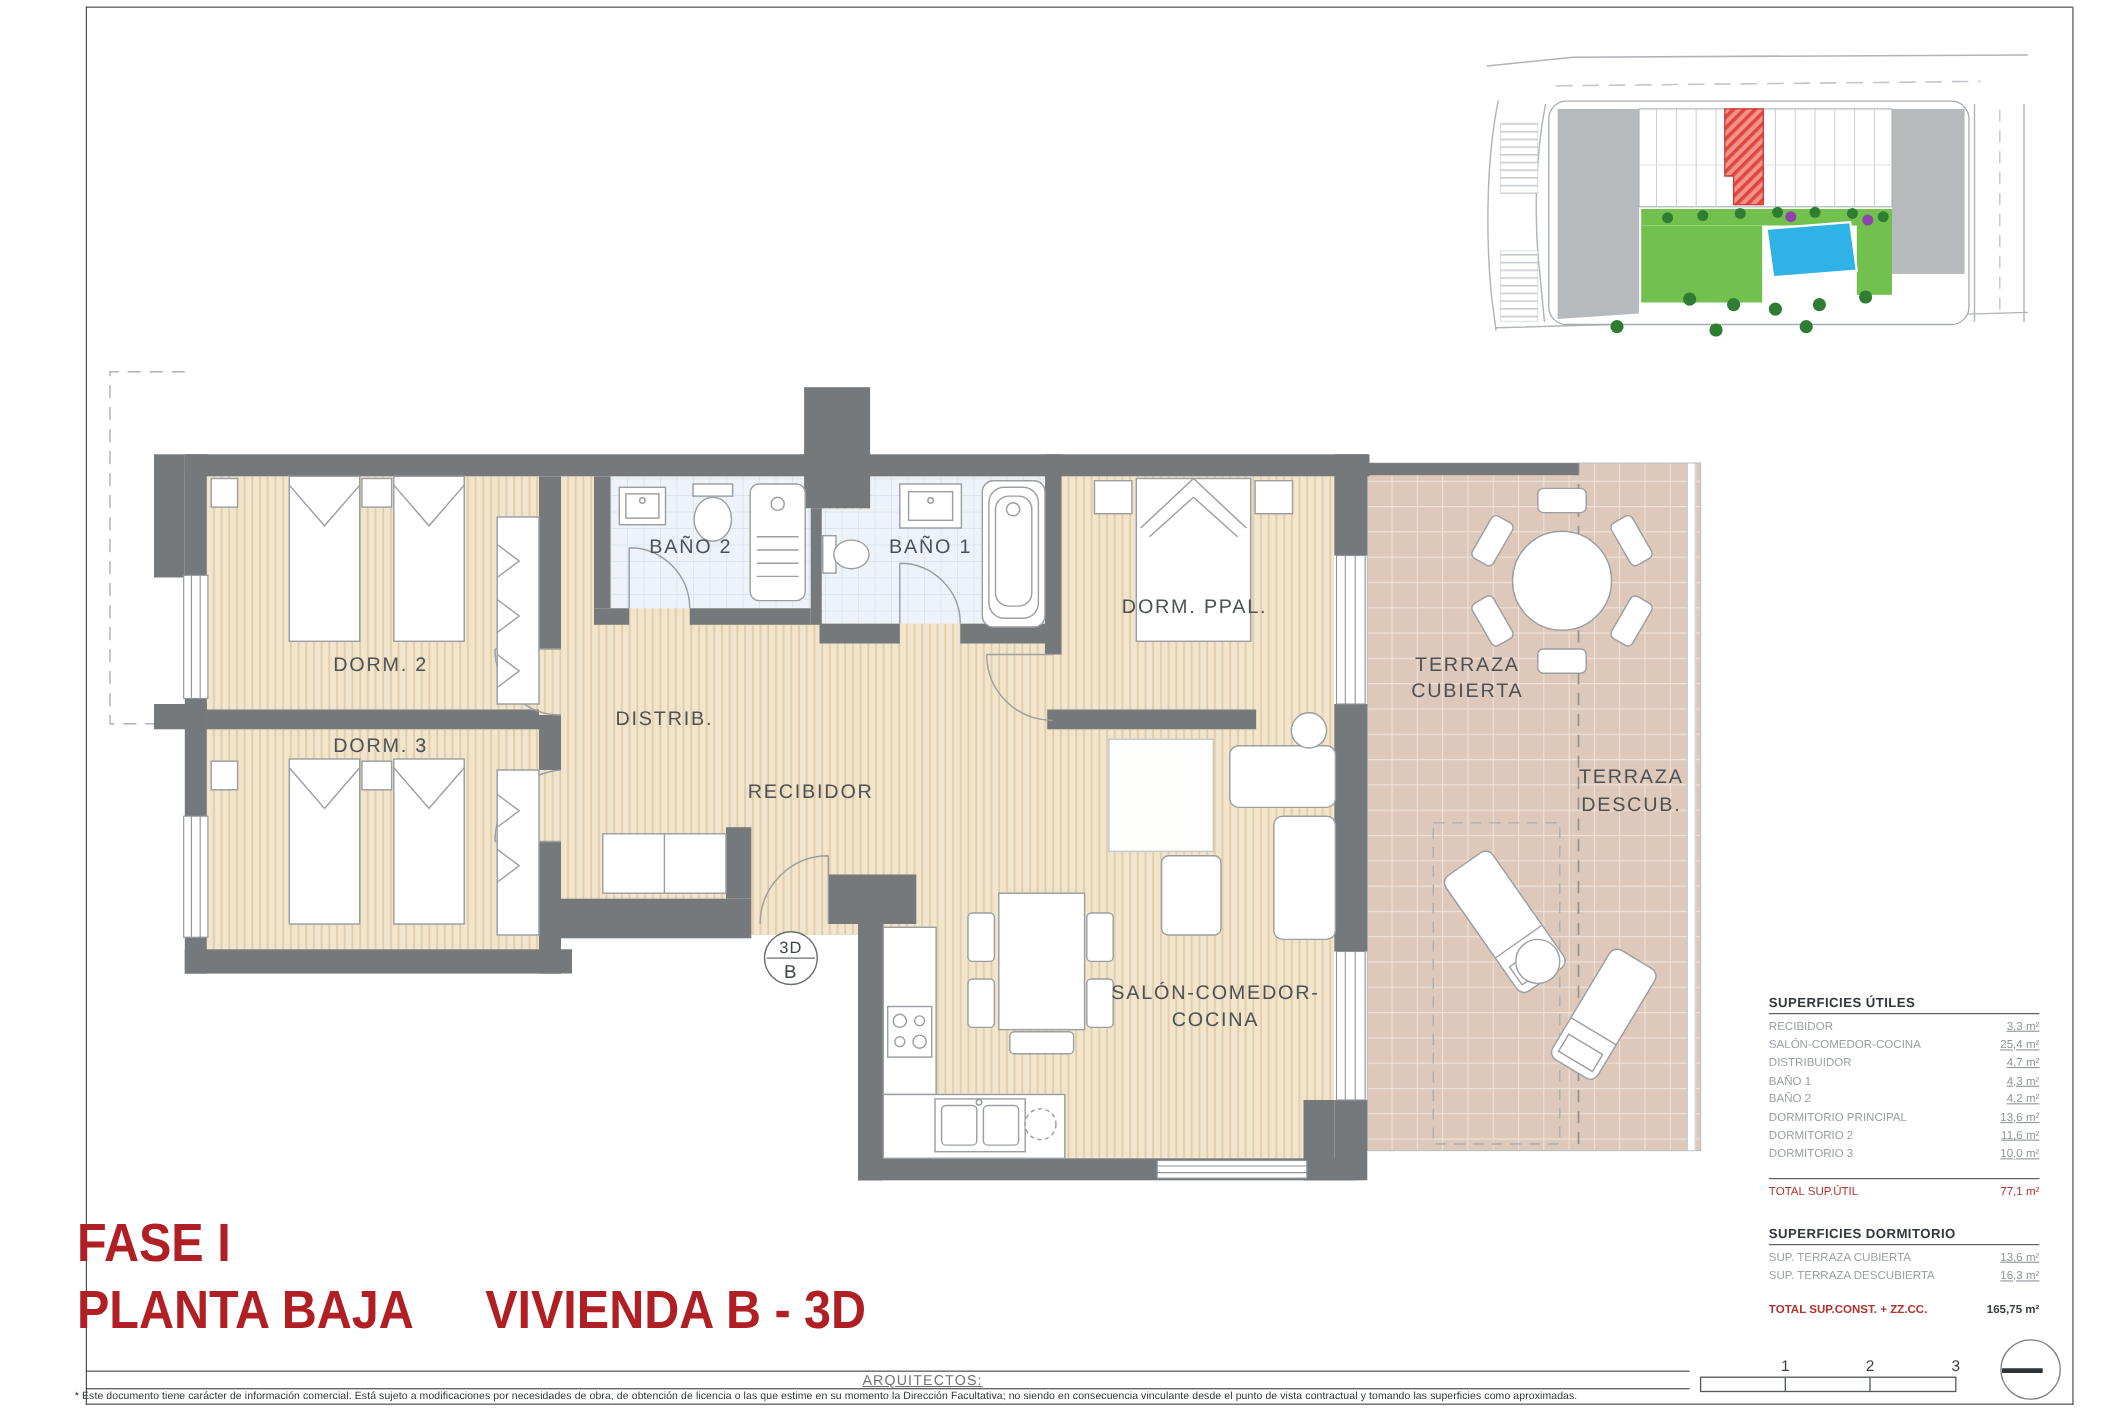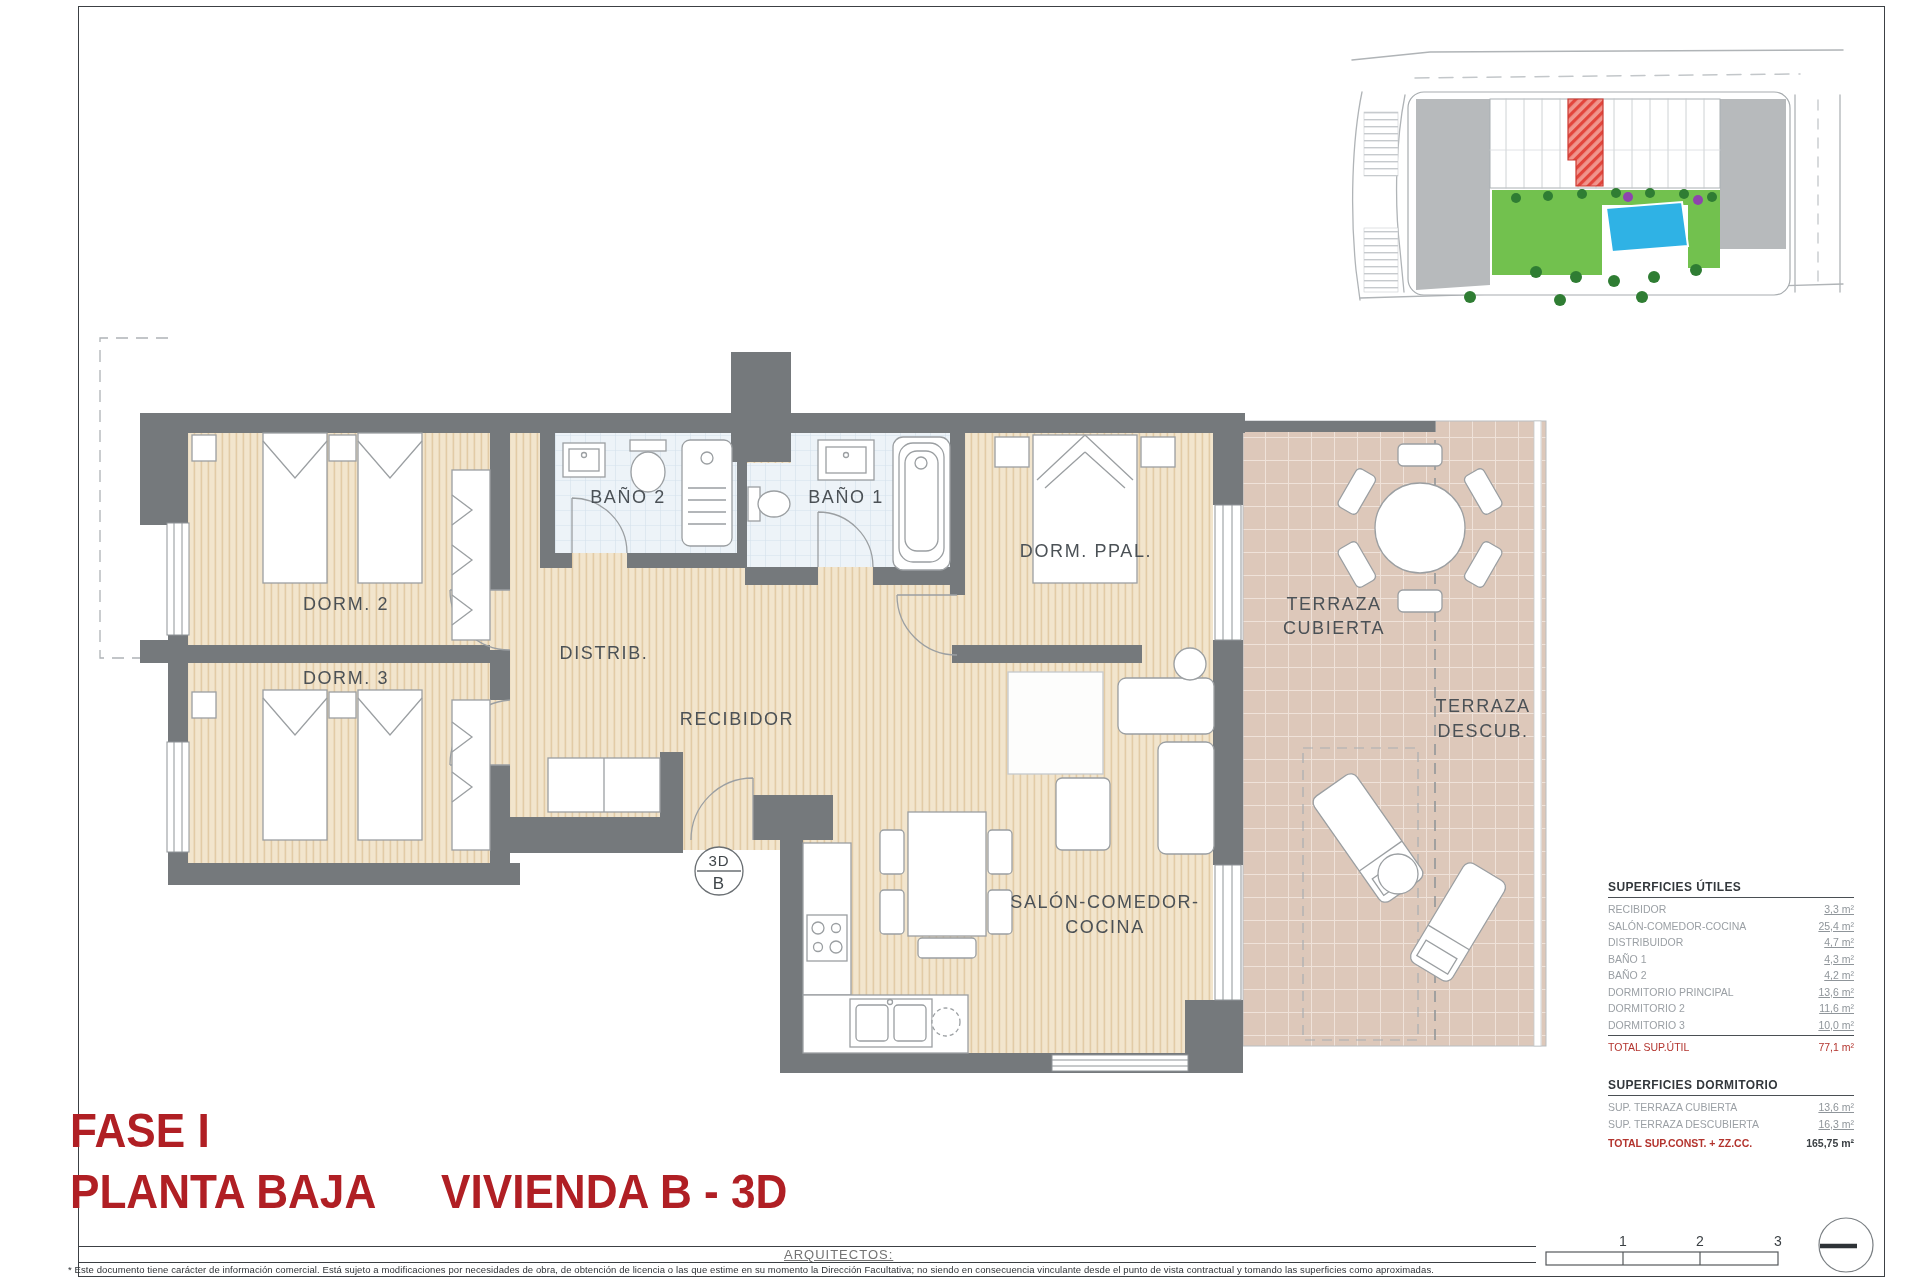--- a/index.html
+++ b/index.html
@@ -18,7 +18,7 @@
   #architects{position:absolute;left:784px;top:1247px;font-size:13px;letter-spacing:1px;color:#737373;text-decoration:underline;}
   #disclaimer{position:absolute;left:68px;top:1264px;font-size:9.5px;color:#2f3337;white-space:nowrap;letter-spacing:.1px;}
 
-  #areas{position:absolute;left:1608px;top:880px;width:246px;font-size:10.5px;color:#9ba0a5;}
+  #areas{position:absolute;left:1608px;top:904px;width:246px;font-size:10.5px;color:#9ba0a5;}
   .tbl-title{font-size:12px;font-weight:bold;color:#33383c;letter-spacing:.4px;
              border-bottom:1.5px solid #4a4f54;padding-bottom:3px;margin-bottom:3px;}
   .trow{display:flex;justify-content:space-between;line-height:16.5px;}

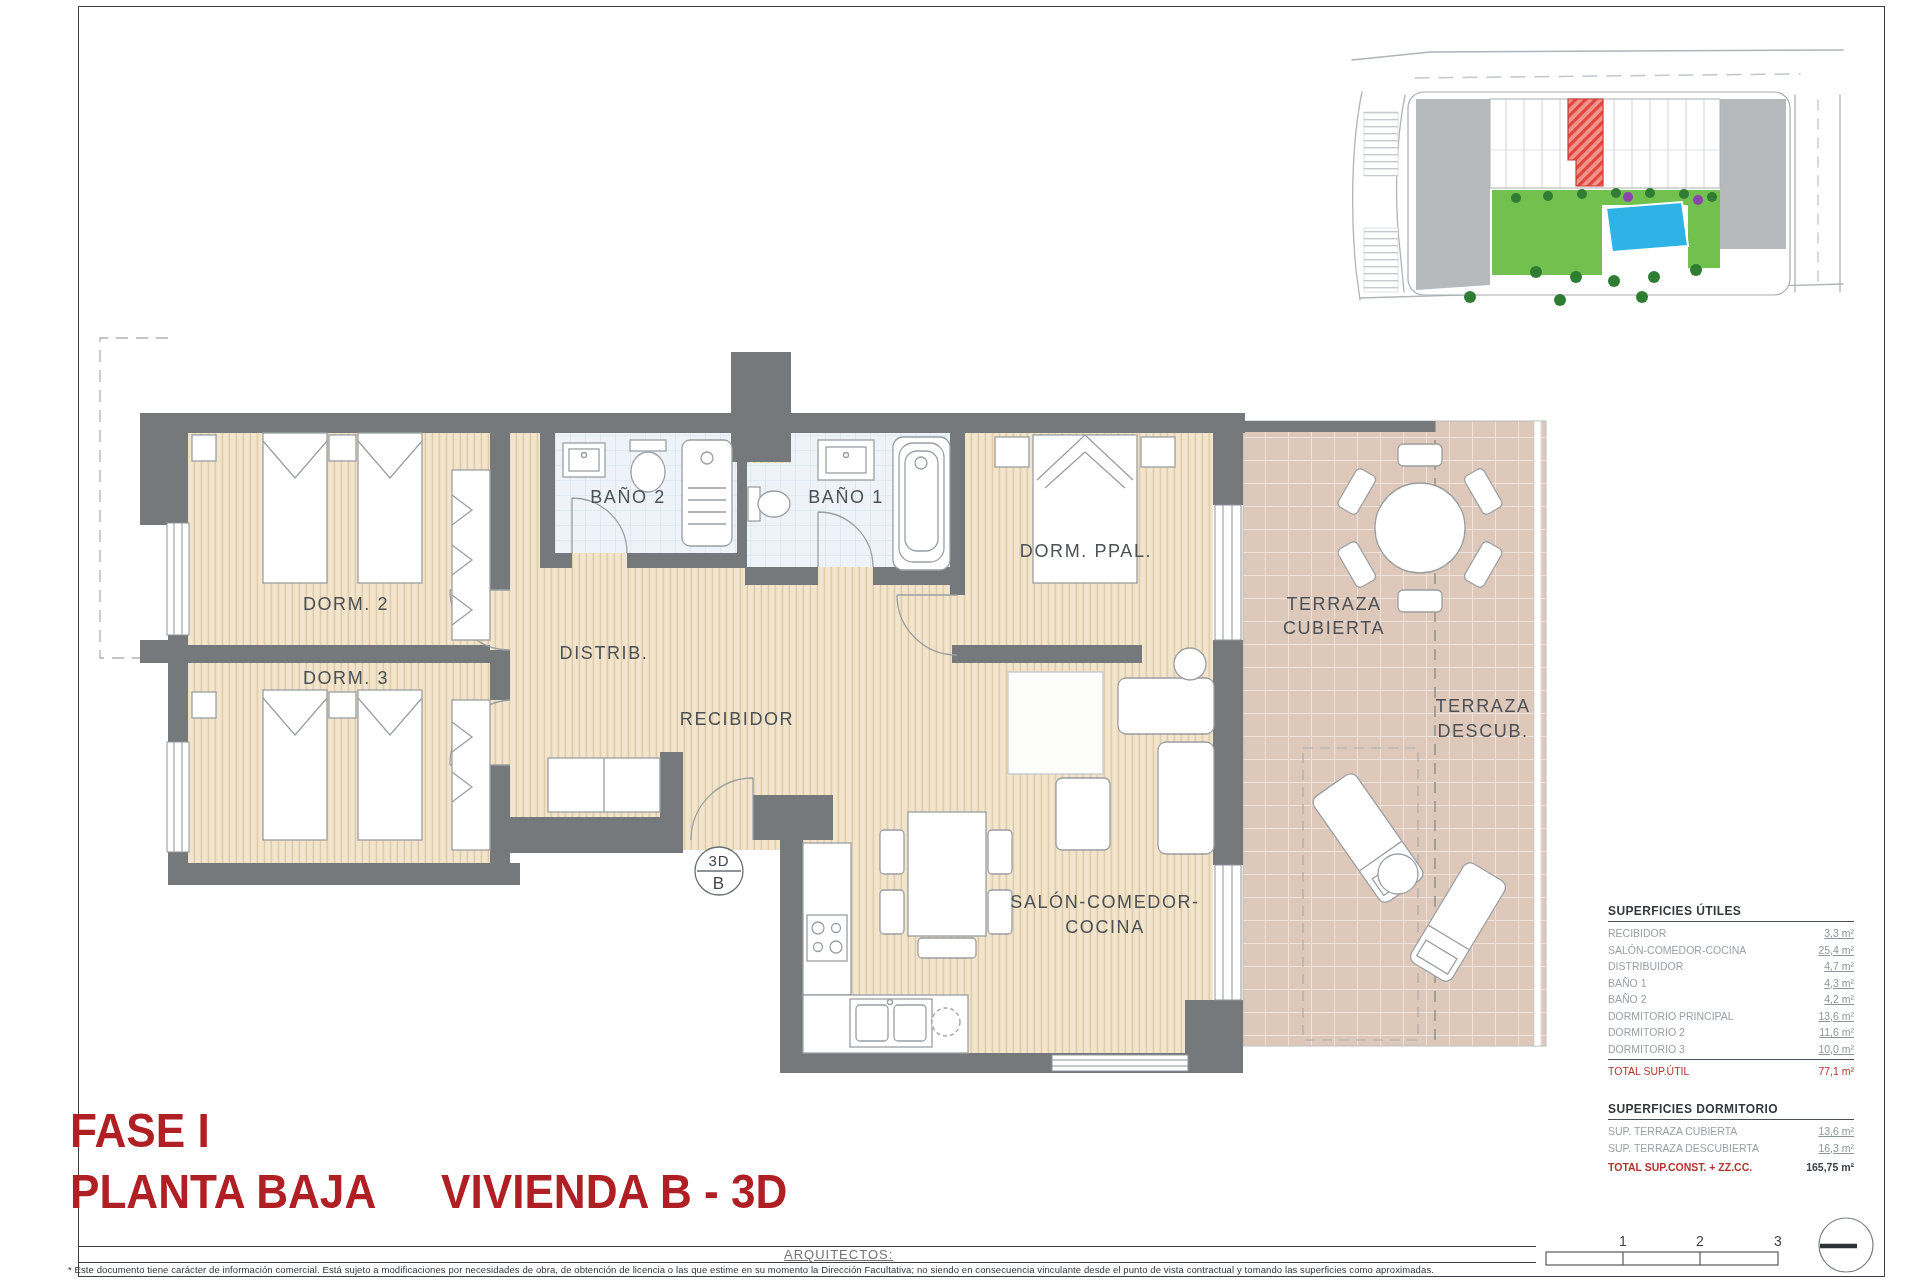--- a/index.html
+++ b/index.html
@@ -23,7 +23,7 @@
              border-bottom:1.5px solid #4a4f54;padding-bottom:3px;margin-bottom:3px;}
   .trow{display:flex;justify-content:space-between;line-height:16.5px;}
   .trow .v{color:#8f959a;text-decoration:underline;}
-  .total-row{display:flex;justify-content:space-between;line-height:18px;margin-top:2px;
+  .total-row{display:flex;justify-content:space-between;line-height:18px;margin-top:14px;
              border-top:1.5px solid #4a4f54;color:#b3342e;padding-top:2px;}
   .total-row2{display:flex;justify-content:space-between;line-height:18px;margin-top:2px;
               color:#b3342e;font-weight:bold;}

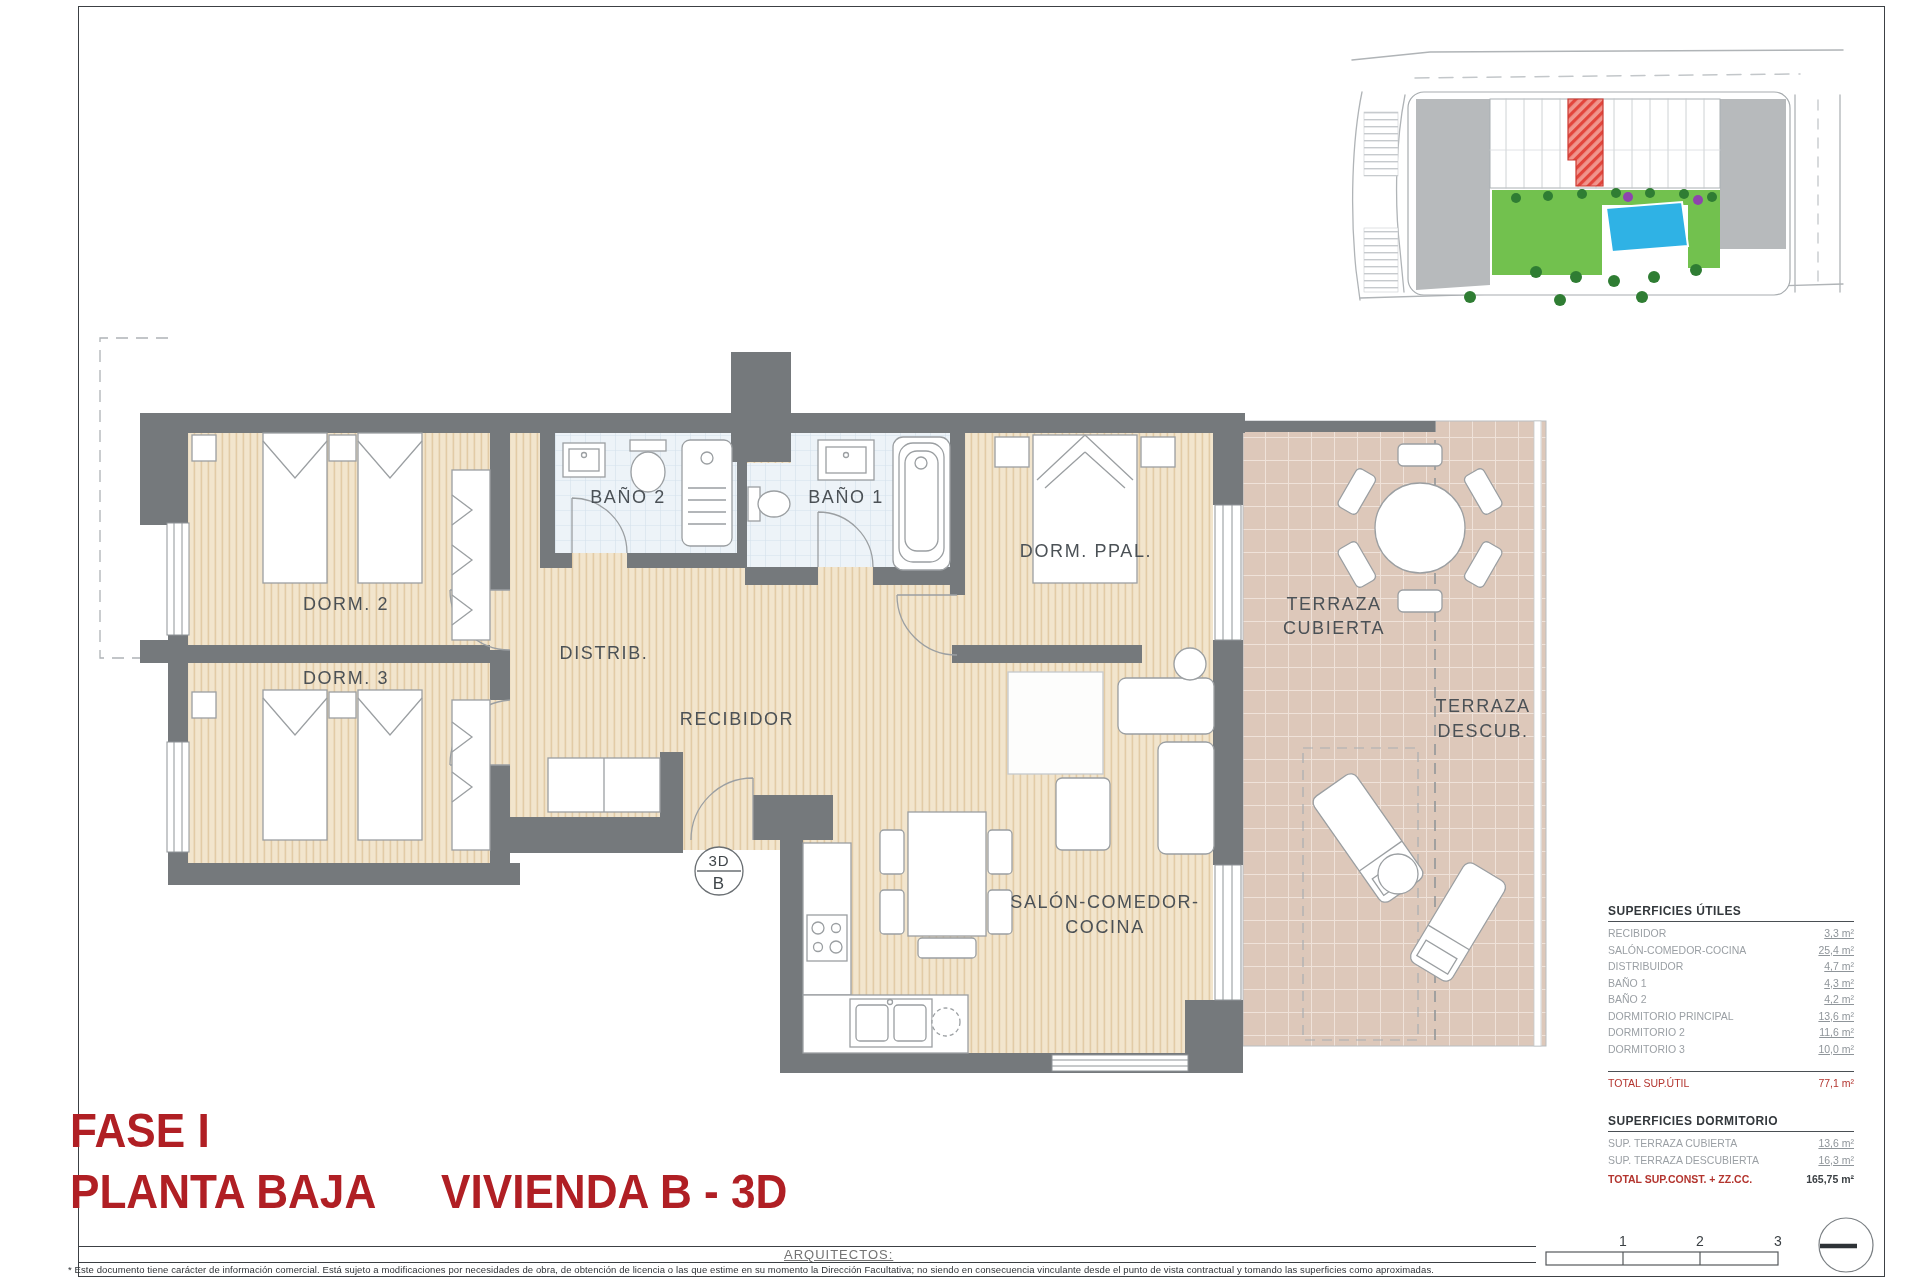--- a/index.html
+++ b/index.html
@@ -25,7 +25,7 @@
   .trow .v{color:#8f959a;text-decoration:underline;}
   .total-row{display:flex;justify-content:space-between;line-height:18px;margin-top:14px;
              border-top:1.5px solid #4a4f54;color:#b3342e;padding-top:2px;}
-  .total-row2{display:flex;justify-content:space-between;line-height:18px;margin-top:2px;
+  .total-row2{display:flex;justify-content:space-between;line-height:18px;margin-top:14px;
               color:#b3342e;font-weight:bold;}
   .total-row2 .v2{color:#3c4145;}
   #tbl-ext{margin-top:22px;}

